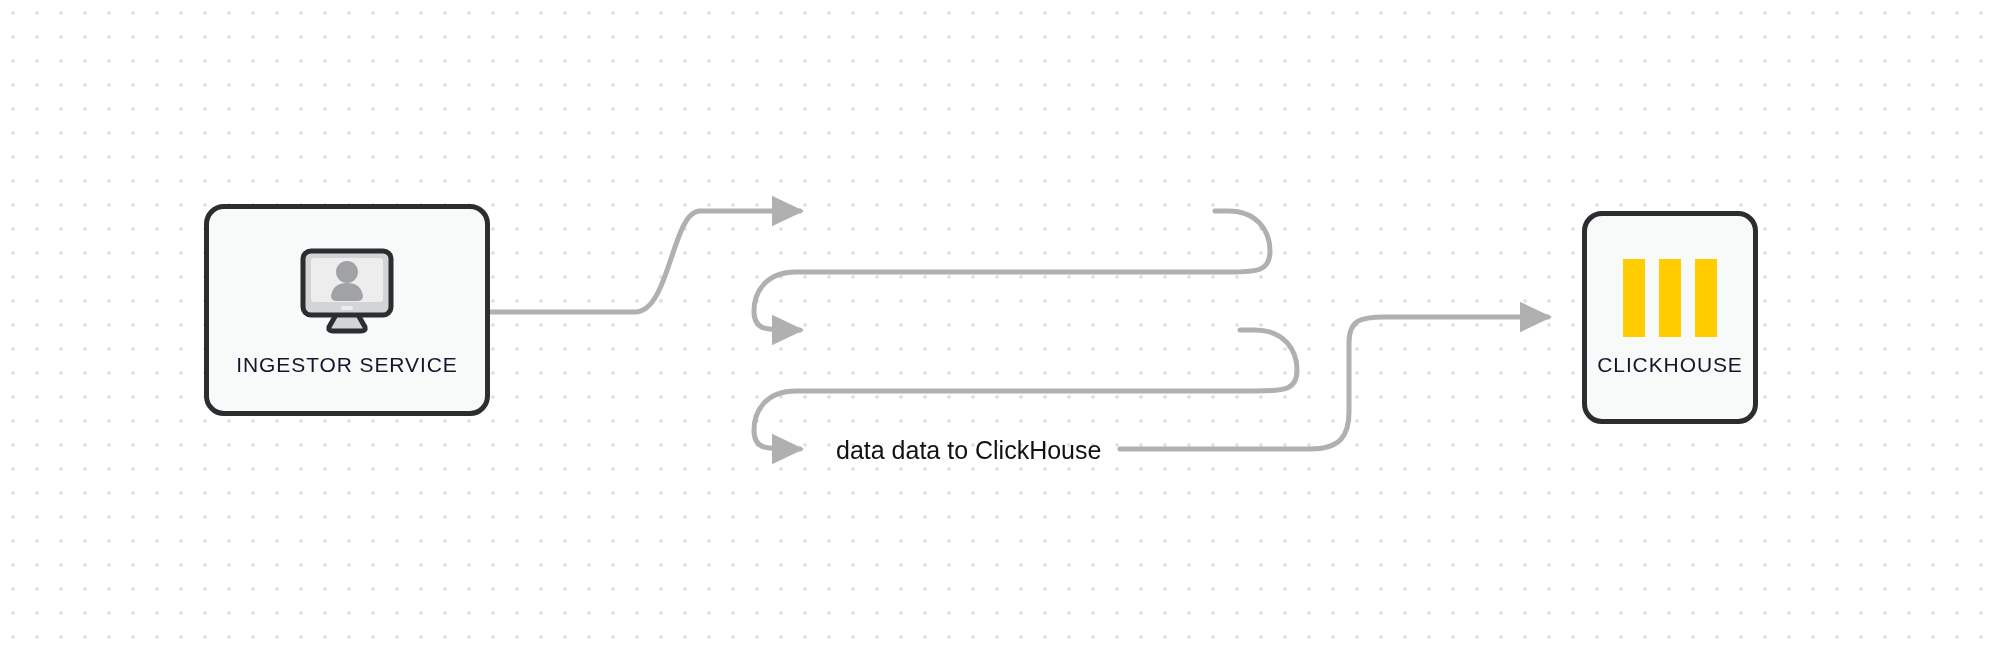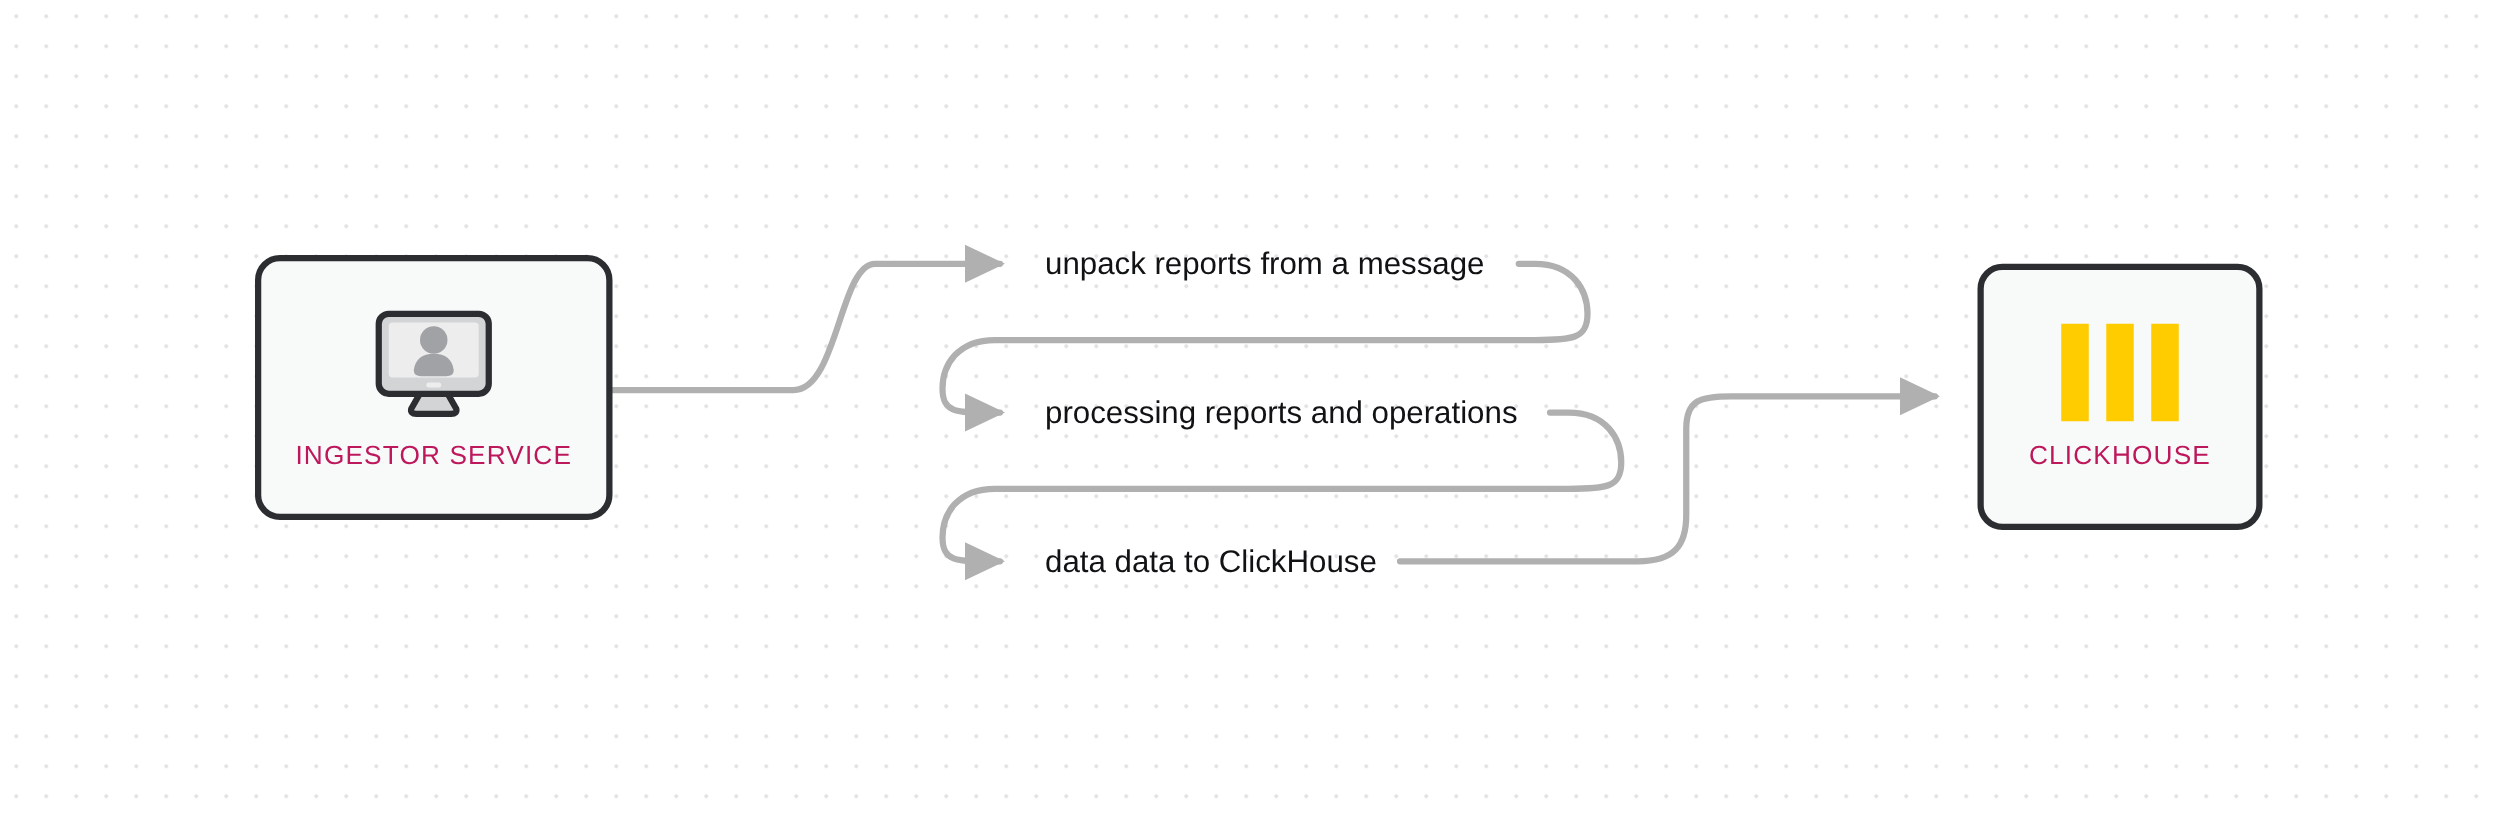--- a/index.html
+++ b/index.html
@@ -123,7 +123,6 @@
     </g>
   </svg>
 
-  <div class="edge-label" id="edge-label-1">unpack reports from a message</div>
 
   <div class="edge-label" id="edge-label-2">processing reports and operations</div>
 

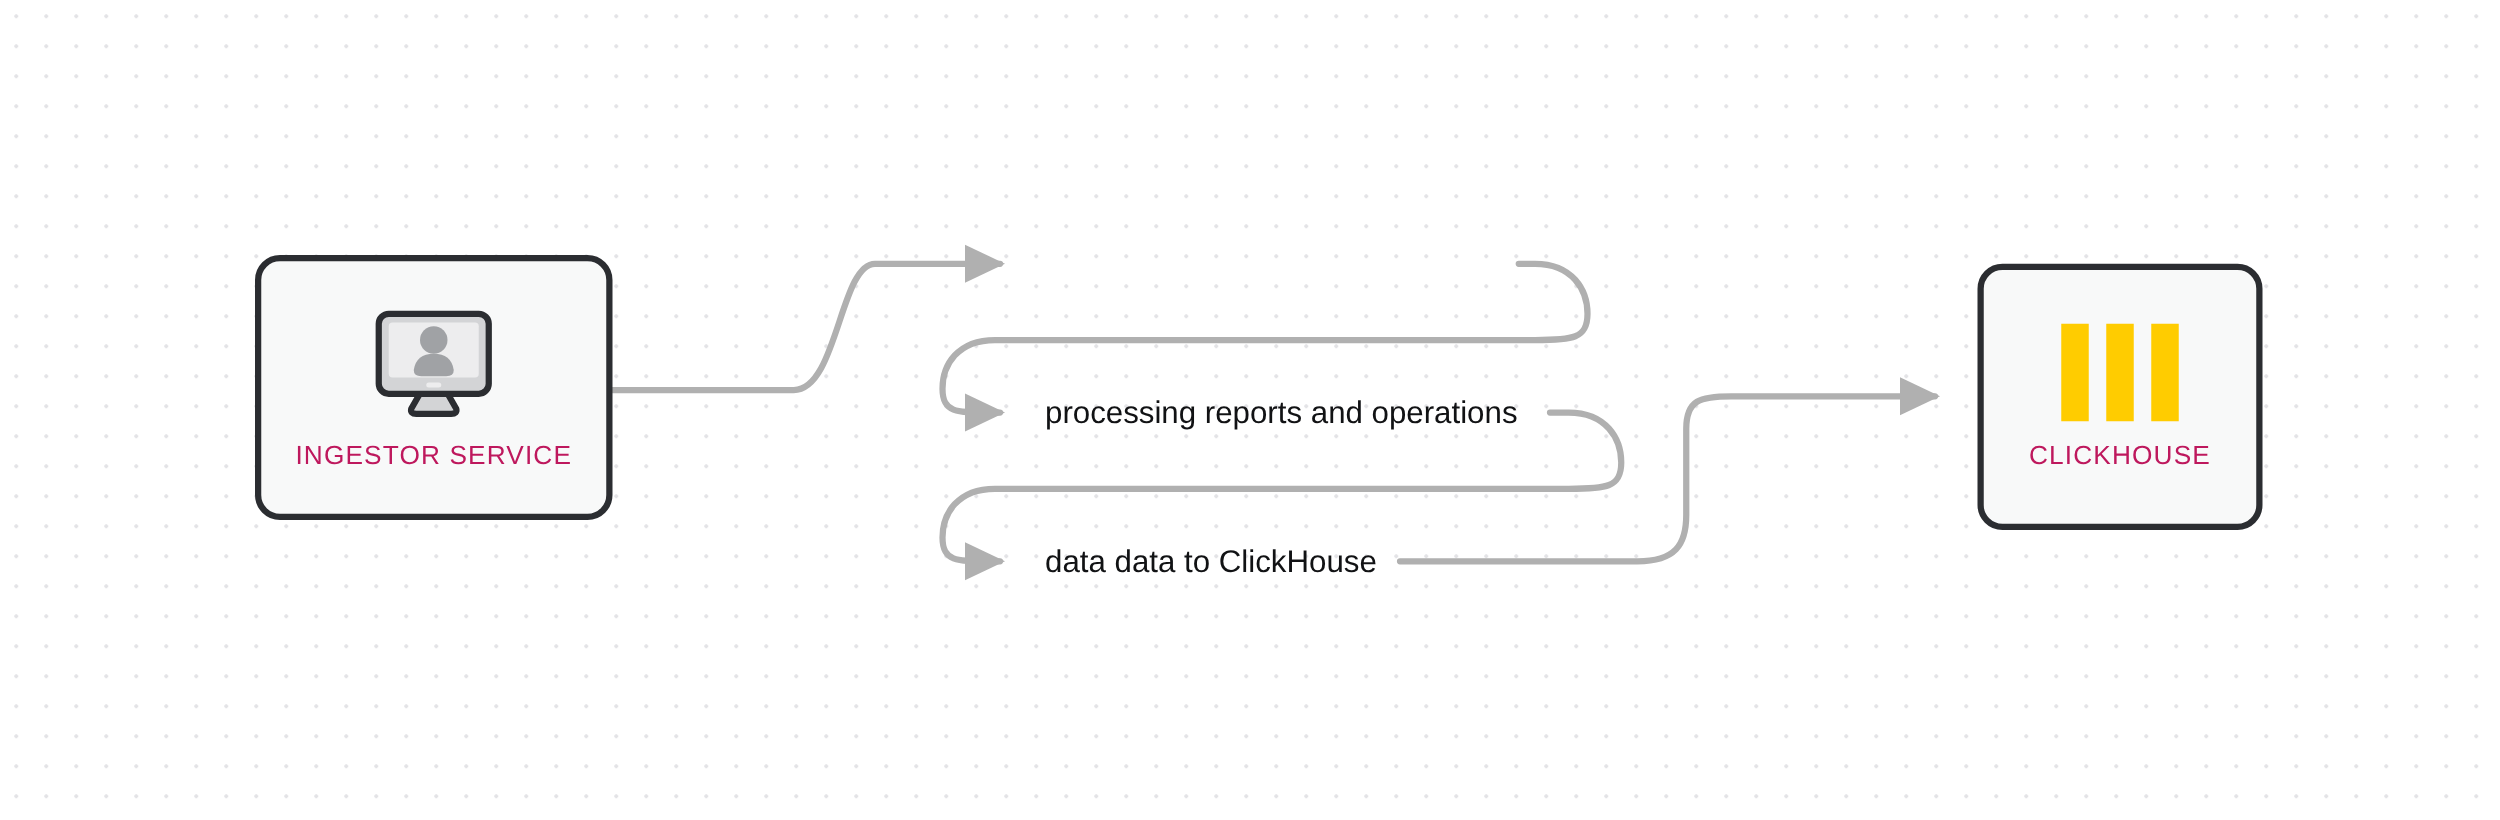--- a/index.html
+++ b/index.html
@@ -124,7 +124,6 @@
   </svg>
 
 
-  <div class="edge-label" id="edge-label-2">processing reports and operations</div>
 
   <div class="edge-label" id="edge-label-3">data data to ClickHouse</div>
 

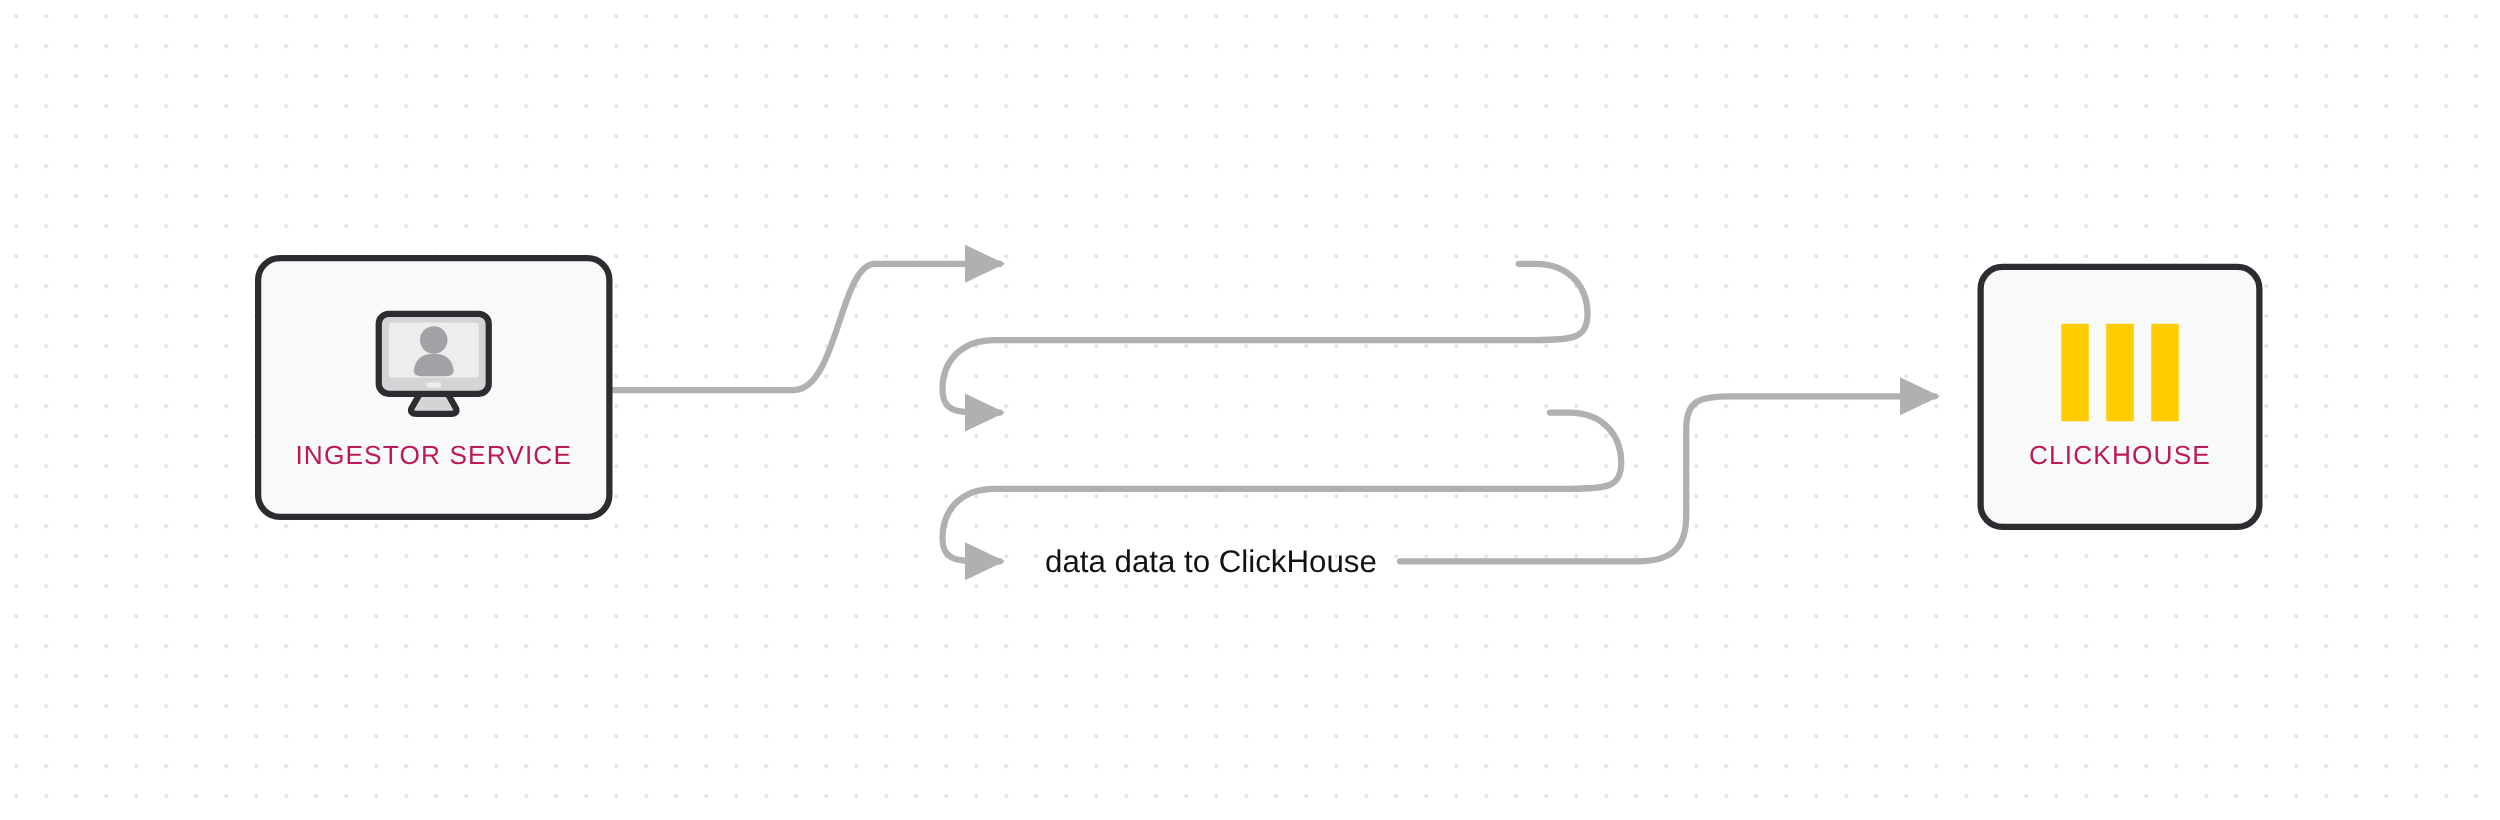--- a/index.html
+++ b/index.html
@@ -42,7 +42,7 @@
     justify-content: center;
   }
   .node-label {
-    color: #be185d;
+    color: #0f172a;
     font-size: 21px;
     letter-spacing: 0.9px;
     text-align: center;

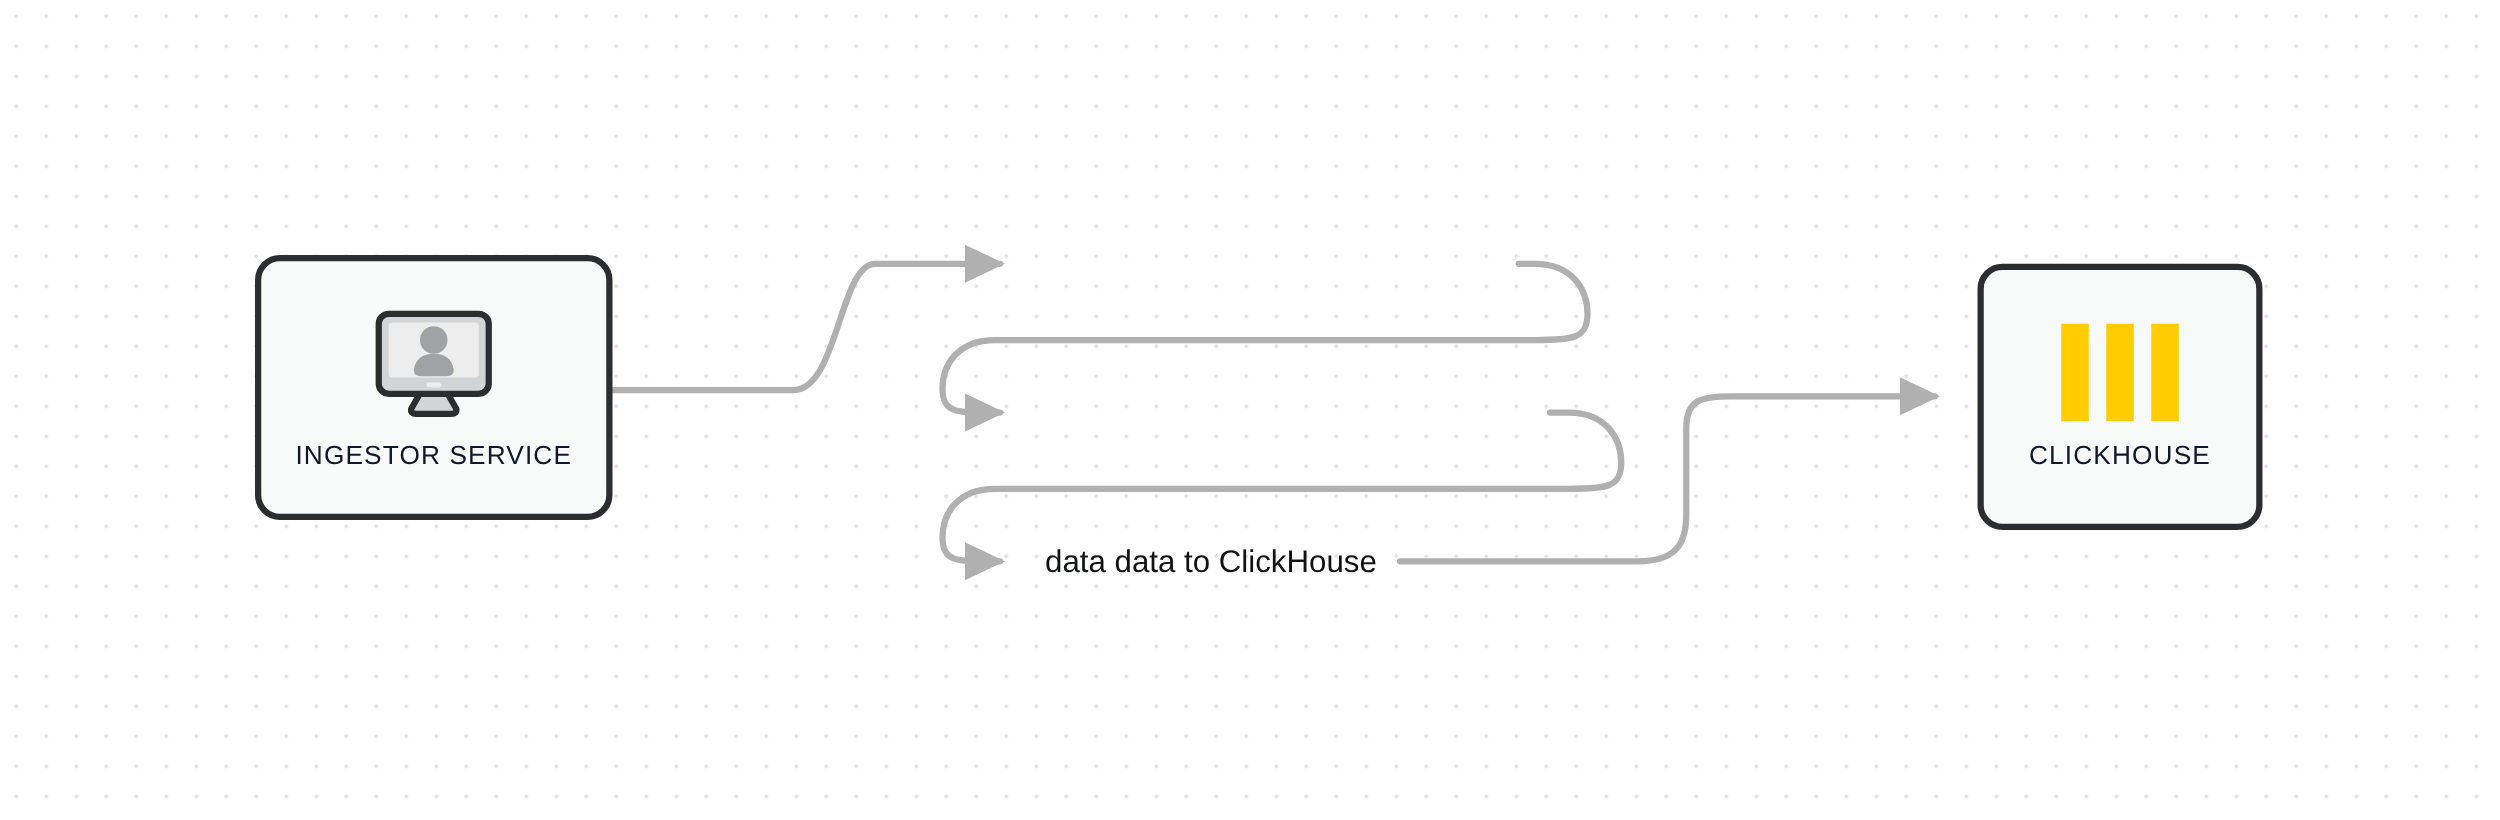--- a/index.html
+++ b/index.html
@@ -60,7 +60,7 @@
   #node-clickhouse {
     left: 1582px;
     top: 211px;
-    width: 228px;
+    width: 176px;
     height: 213px;
   }
   #node-clickhouse .node-label { margin-top: 16px; }

